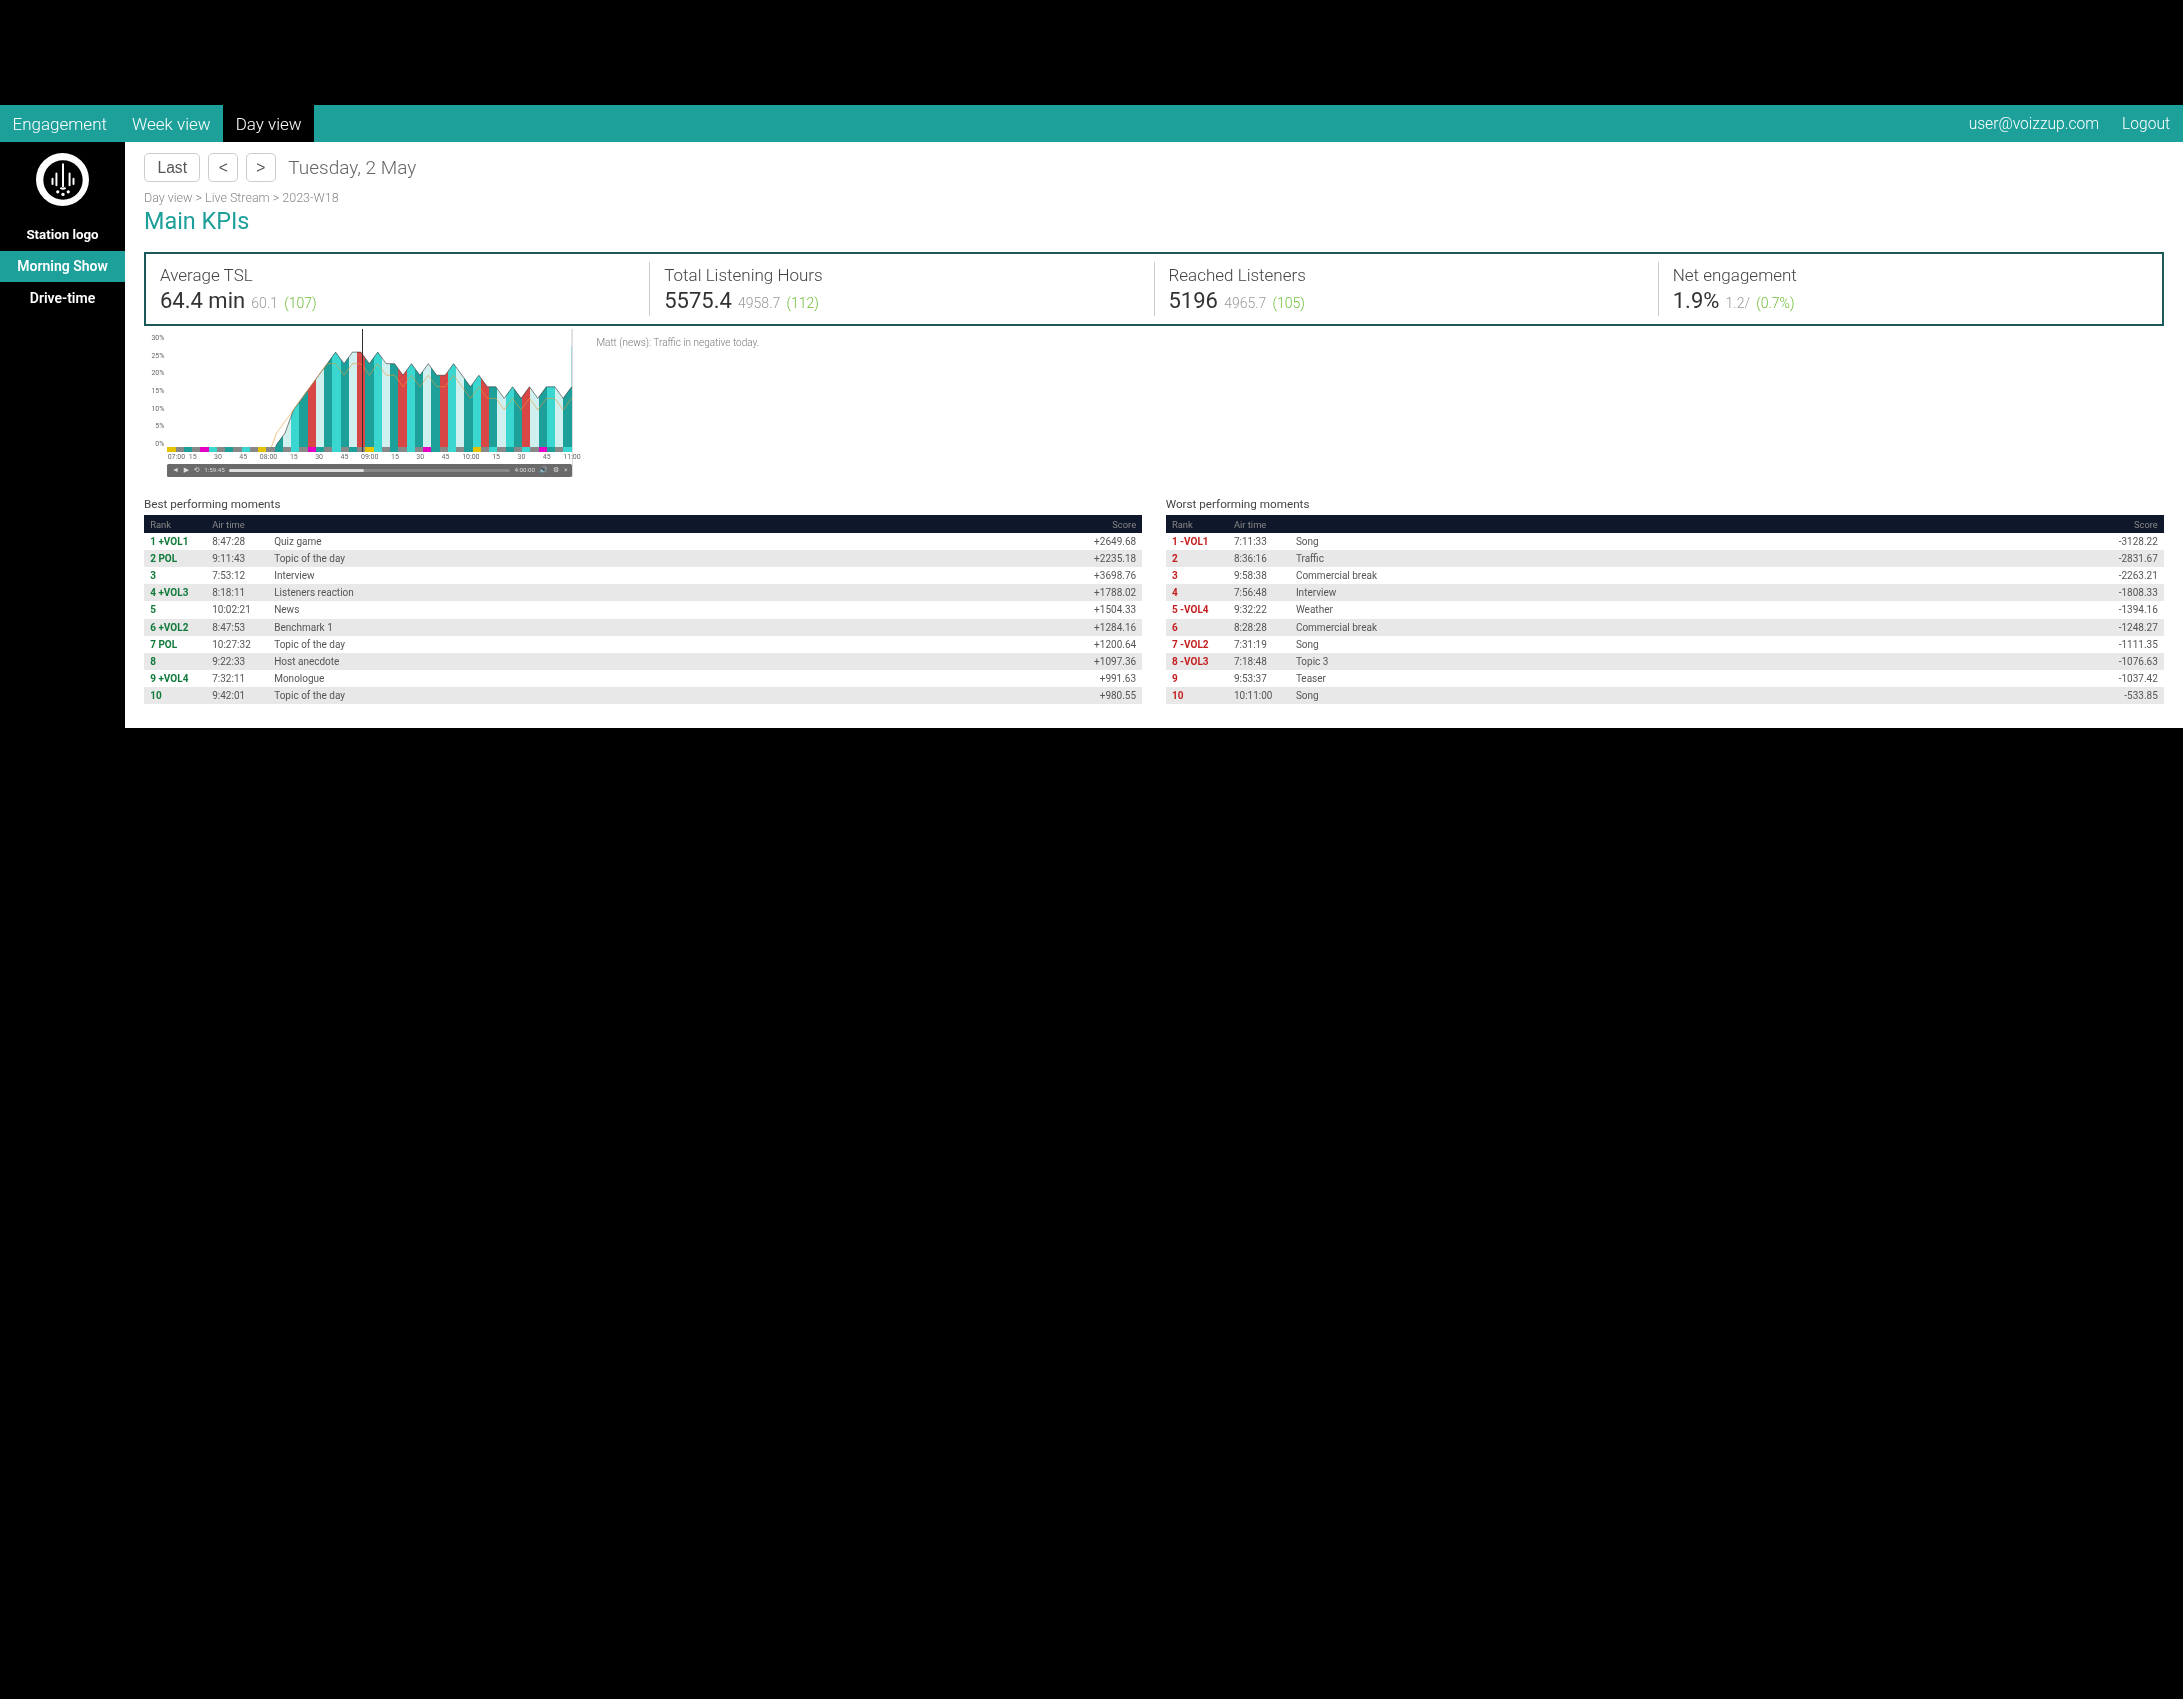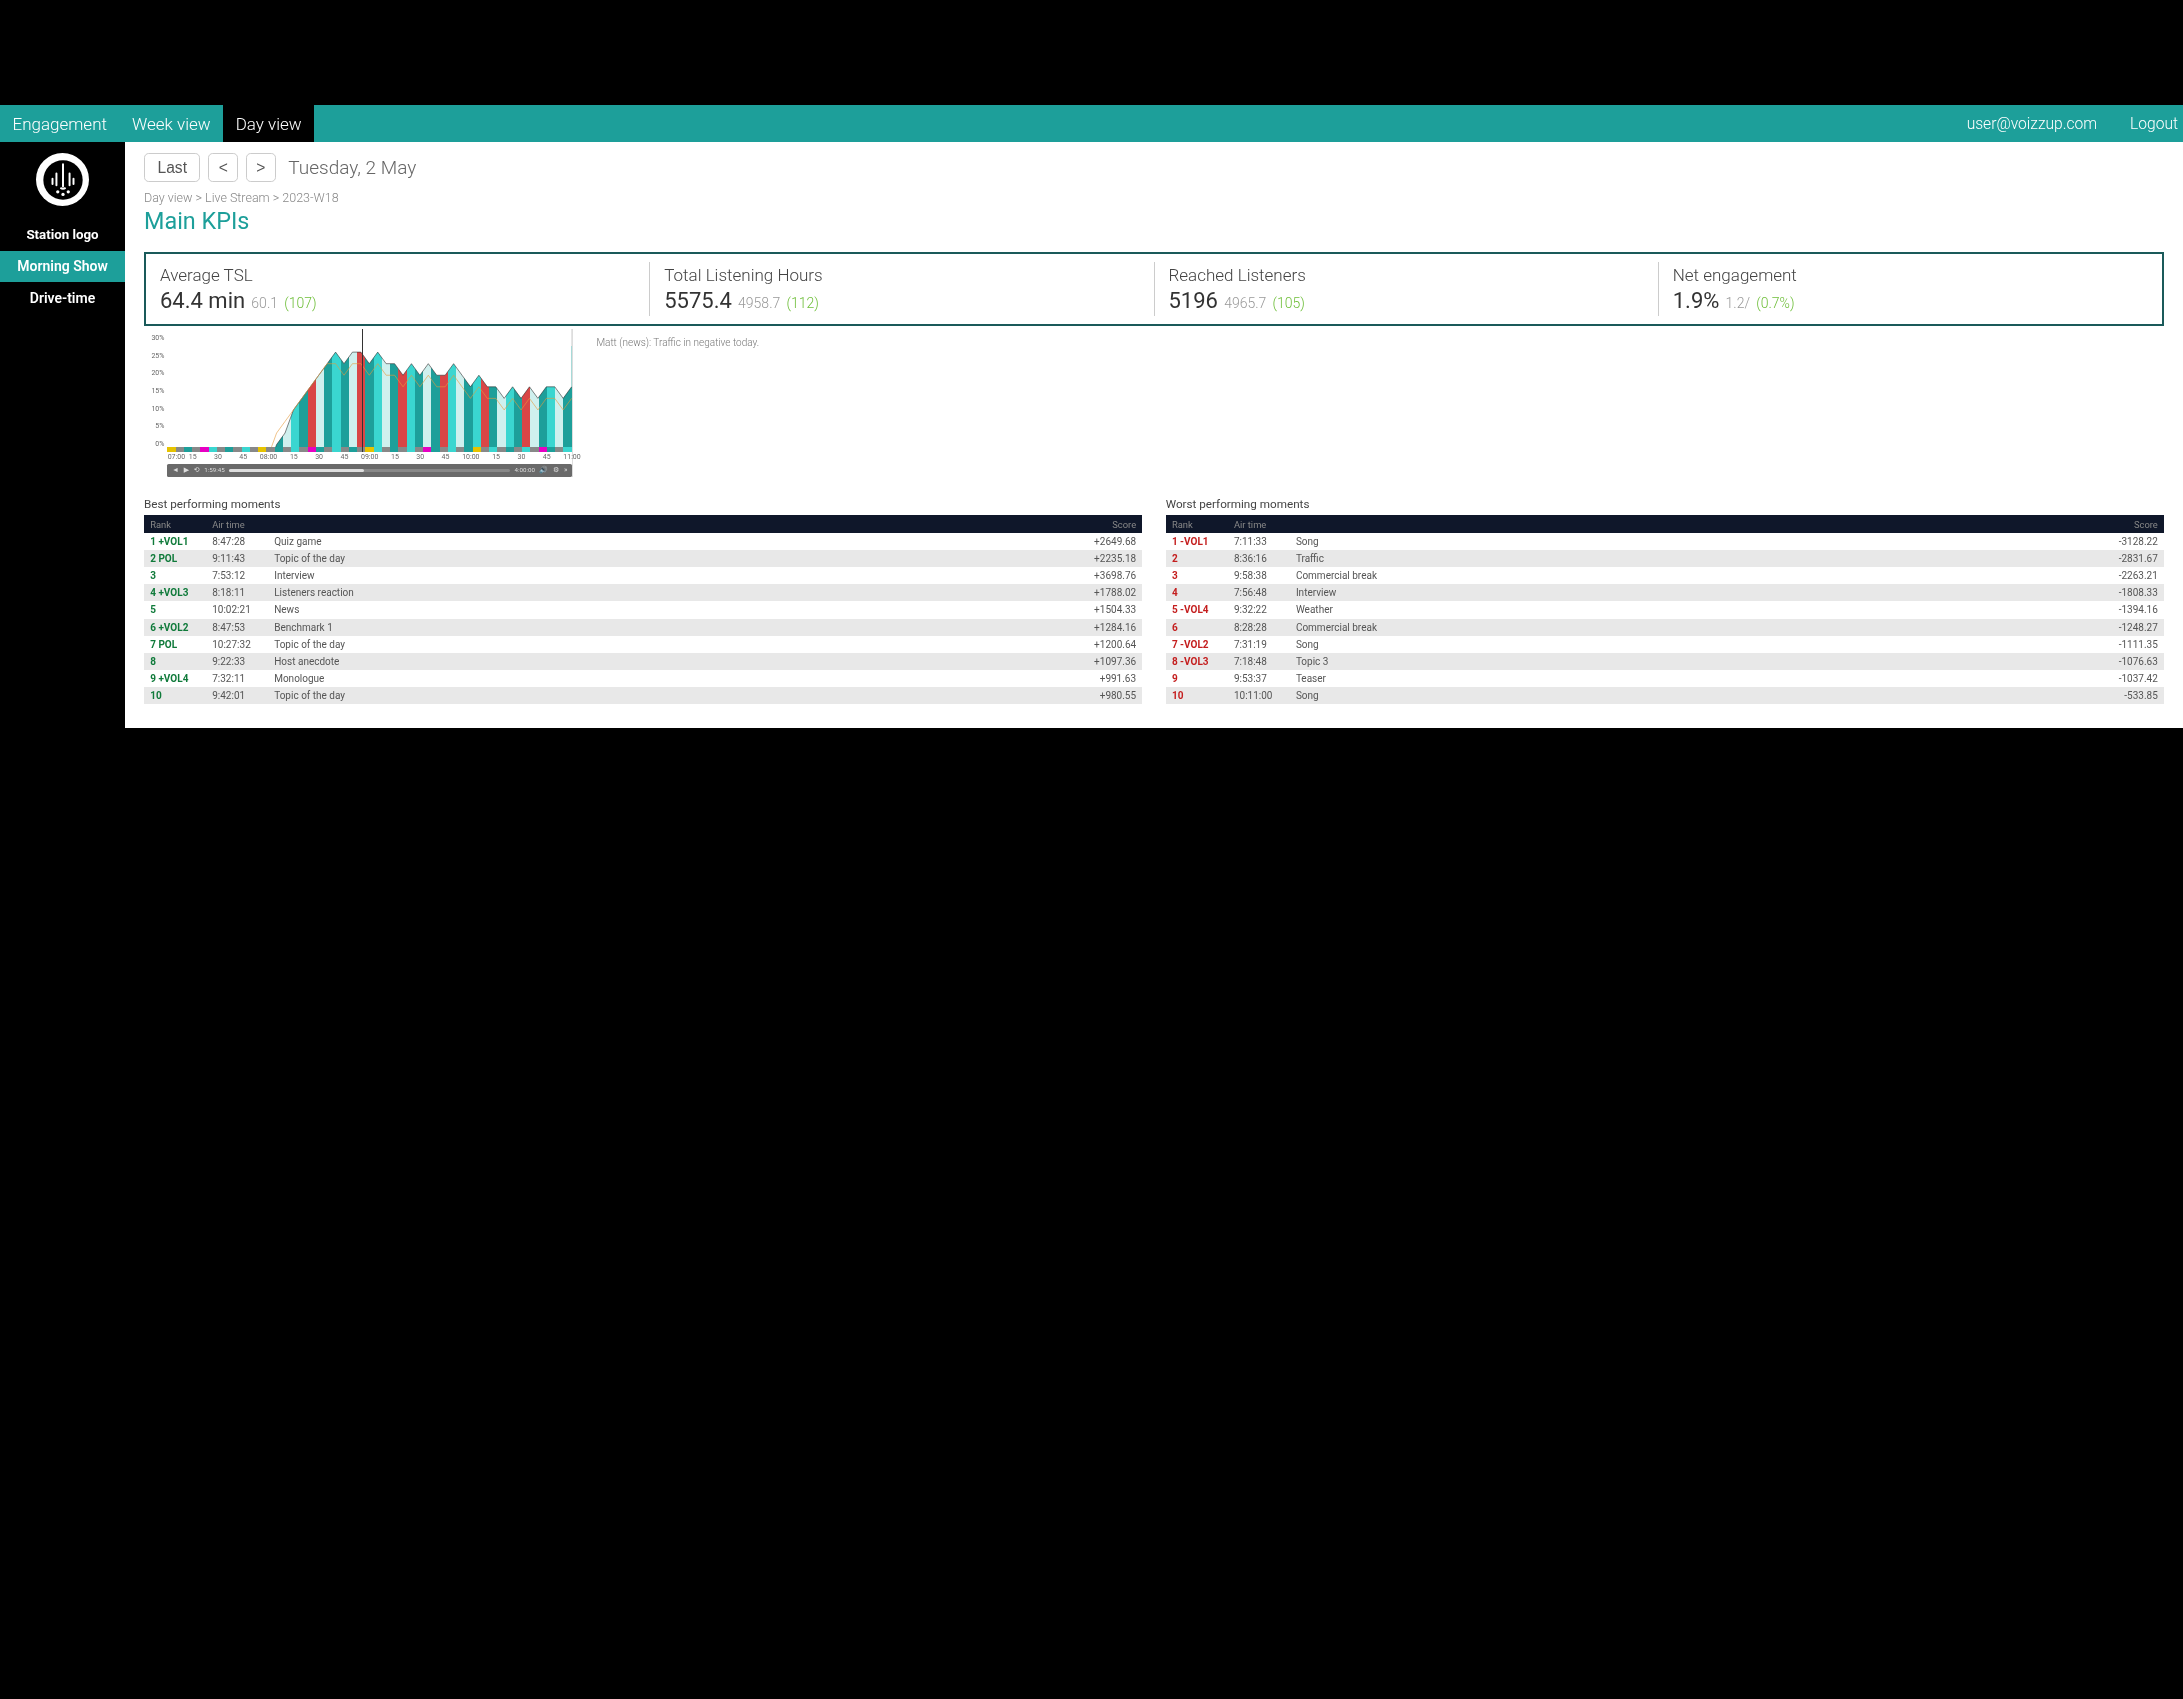--- a/index.html
+++ b/index.html
@@ -9,7 +9,7 @@
 .top-nav-left { display: flex; align-items: stretch; height: 100%; }
 .top-nav-item { color: #fff; font-size: 17px; font-weight: 300; padding: 0 12.5px; display: flex; align-items: center; cursor: pointer; }
 .top-nav-item.active { background: #000; color: #fff; }
-.top-nav-right { display: flex; align-items: center; padding-right: 5px; gap: 33px; }
+.top-nav-right { display: flex; align-items: center; padding-right: 13px; gap: 23px; }
 .top-nav-right span { color: #fff; font-size: 15.6px; font-weight: 300; }
 
 .layout { display: flex; background: #000; }

